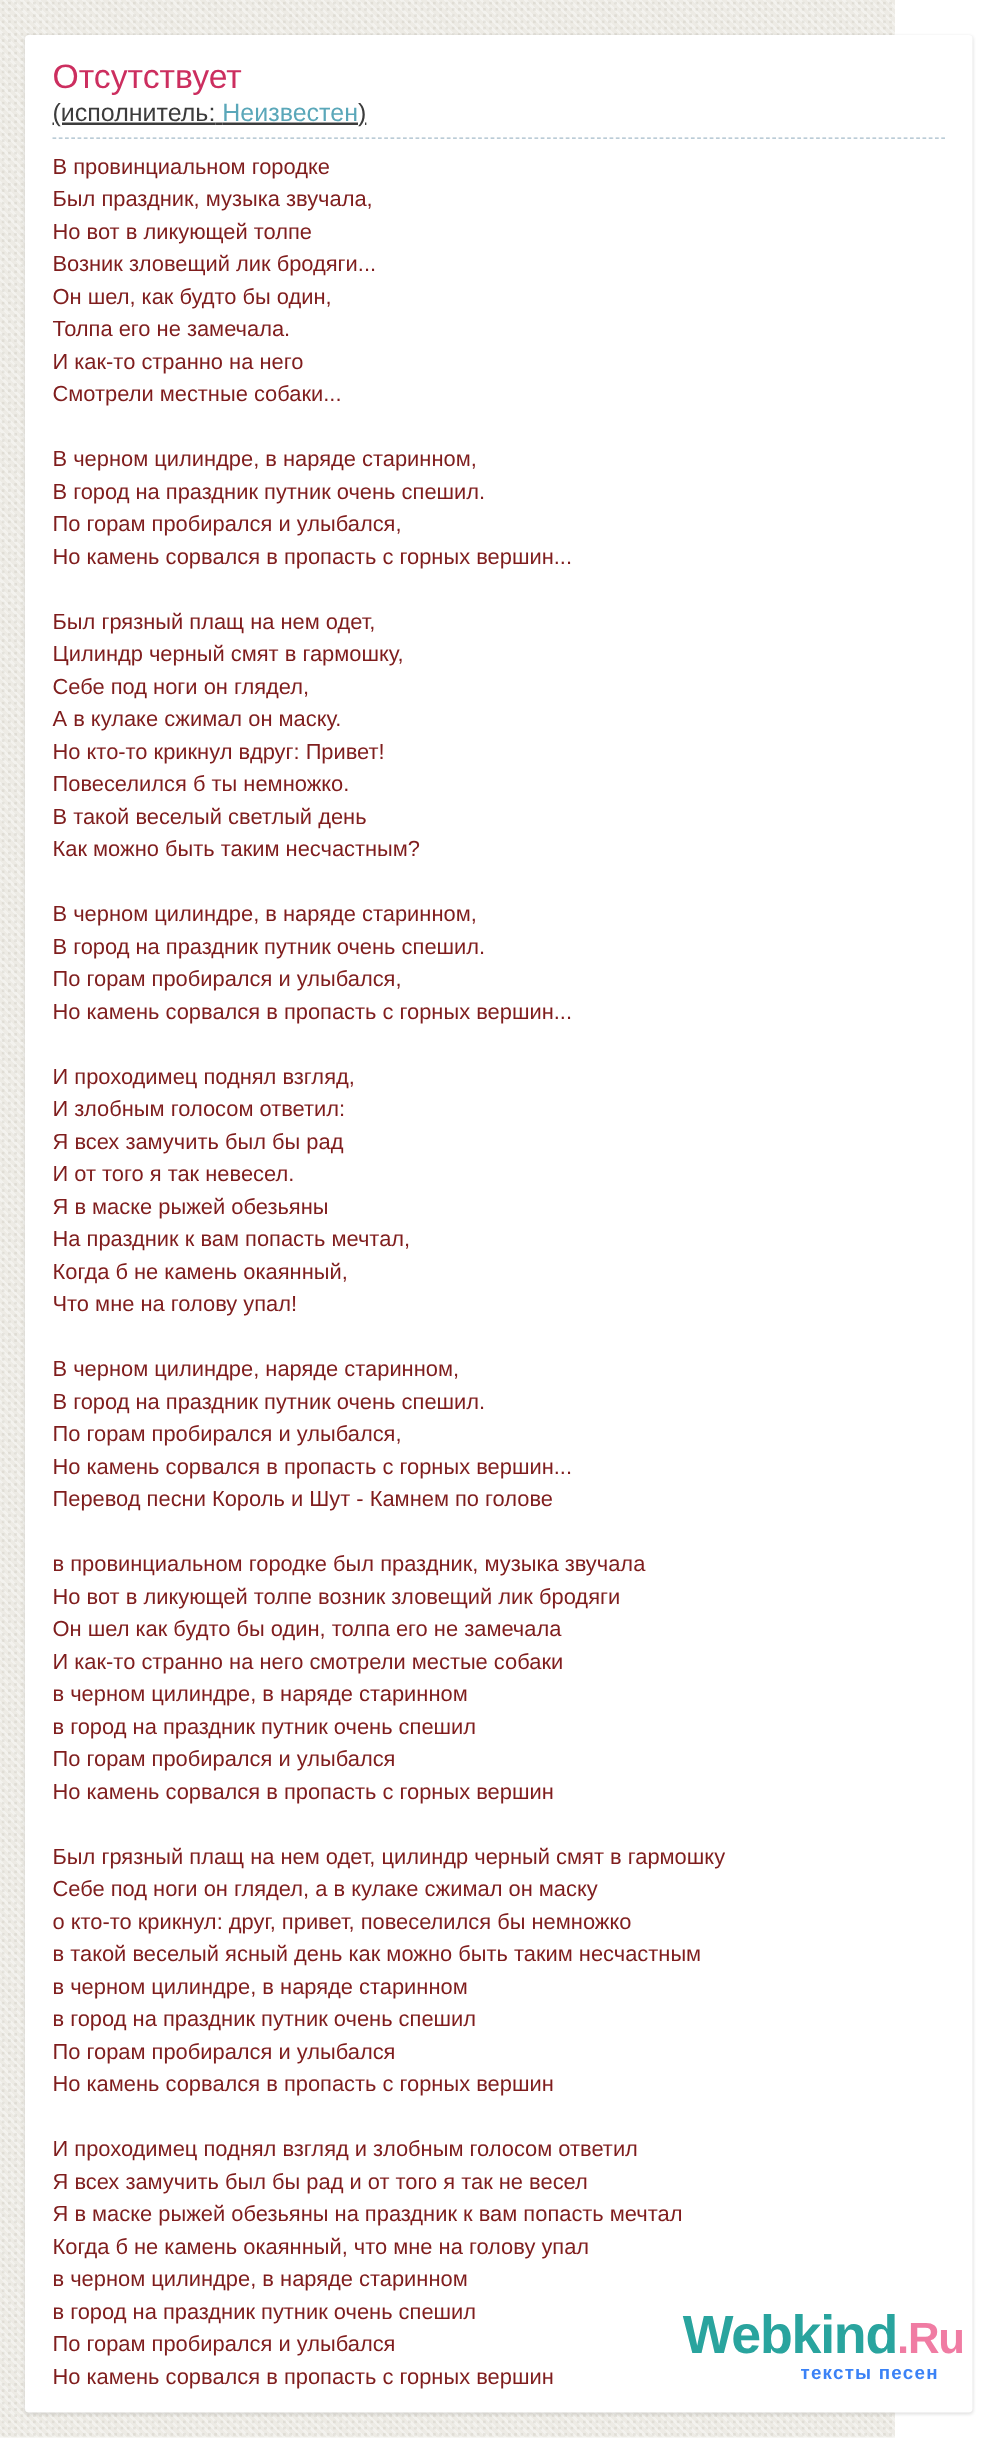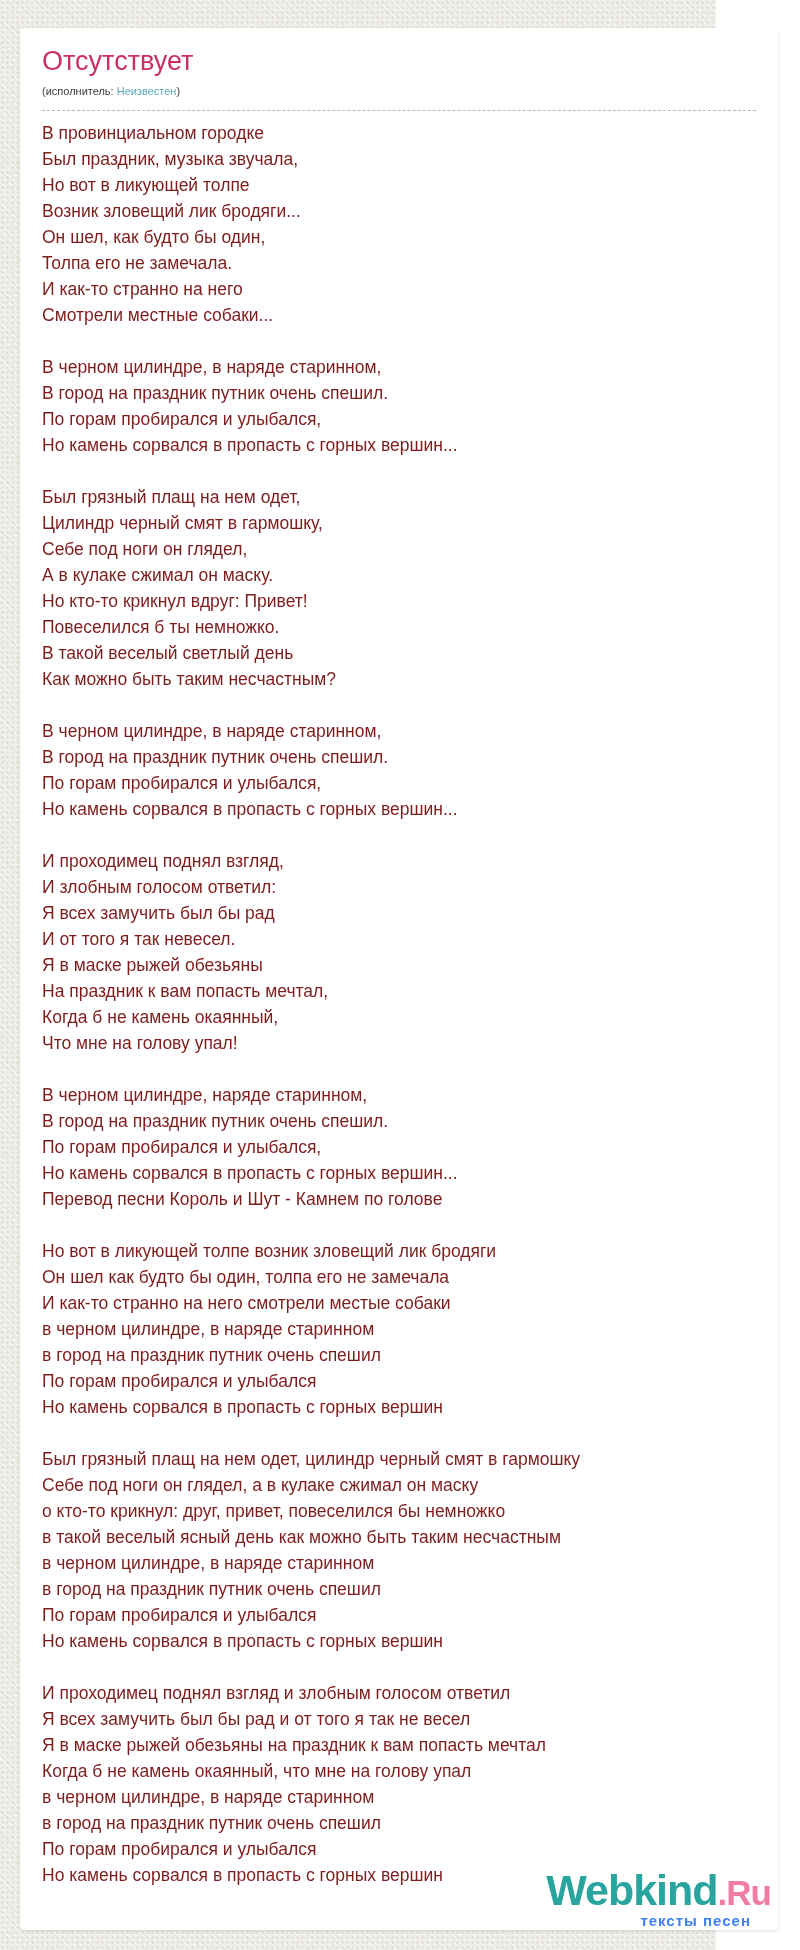--- a/index.html
+++ b/index.html
@@ -29,9 +29,10 @@
     color:#cc2e5f;
   }
   .artist-line{
-    font-size:11px;line-height:19px;color:#3c3c3c;
+    font-size:20px;line-height:19px;color:#3c3c3c;
     padding-bottom:9px;
     border-bottom:1px dashed #a5bcca;
+    text-decoration:underline;
   }
   .artist-link{
     color:#5aa7b9;text-decoration:none;cursor:pointer;

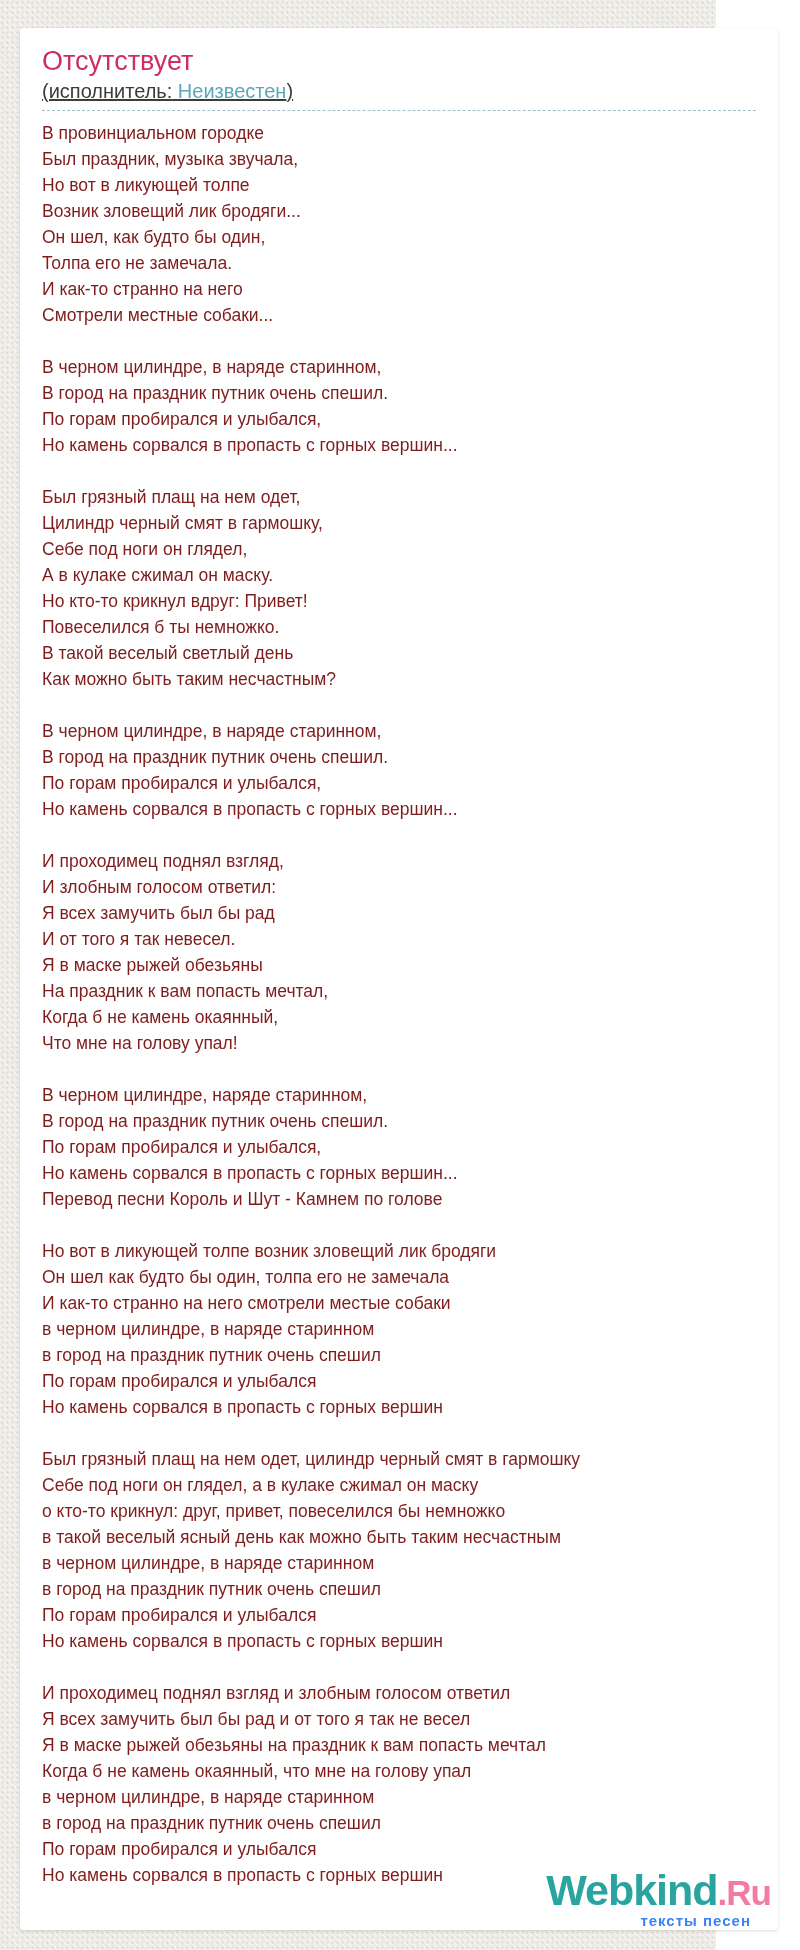--- a/index.html
+++ b/index.html
@@ -114,6 +114,7 @@
         <div class="line">Но камень сорвался в пропасть с горных вершин...</div>
         <div class="line">Перевод песни Король и Шут - Камнем по голове</div>
         <div class="line blank">&nbsp;</div>
+        <div class="line">в провинциальном городке был праздник, музыка звучала</div>
         <div class="line">Но вот в ликующей толпе возник зловещий лик бродяги</div>
         <div class="line">Он шел как будто бы один, толпа его не замечала</div>
         <div class="line">И как-то странно на него смотрели местые собаки</div>

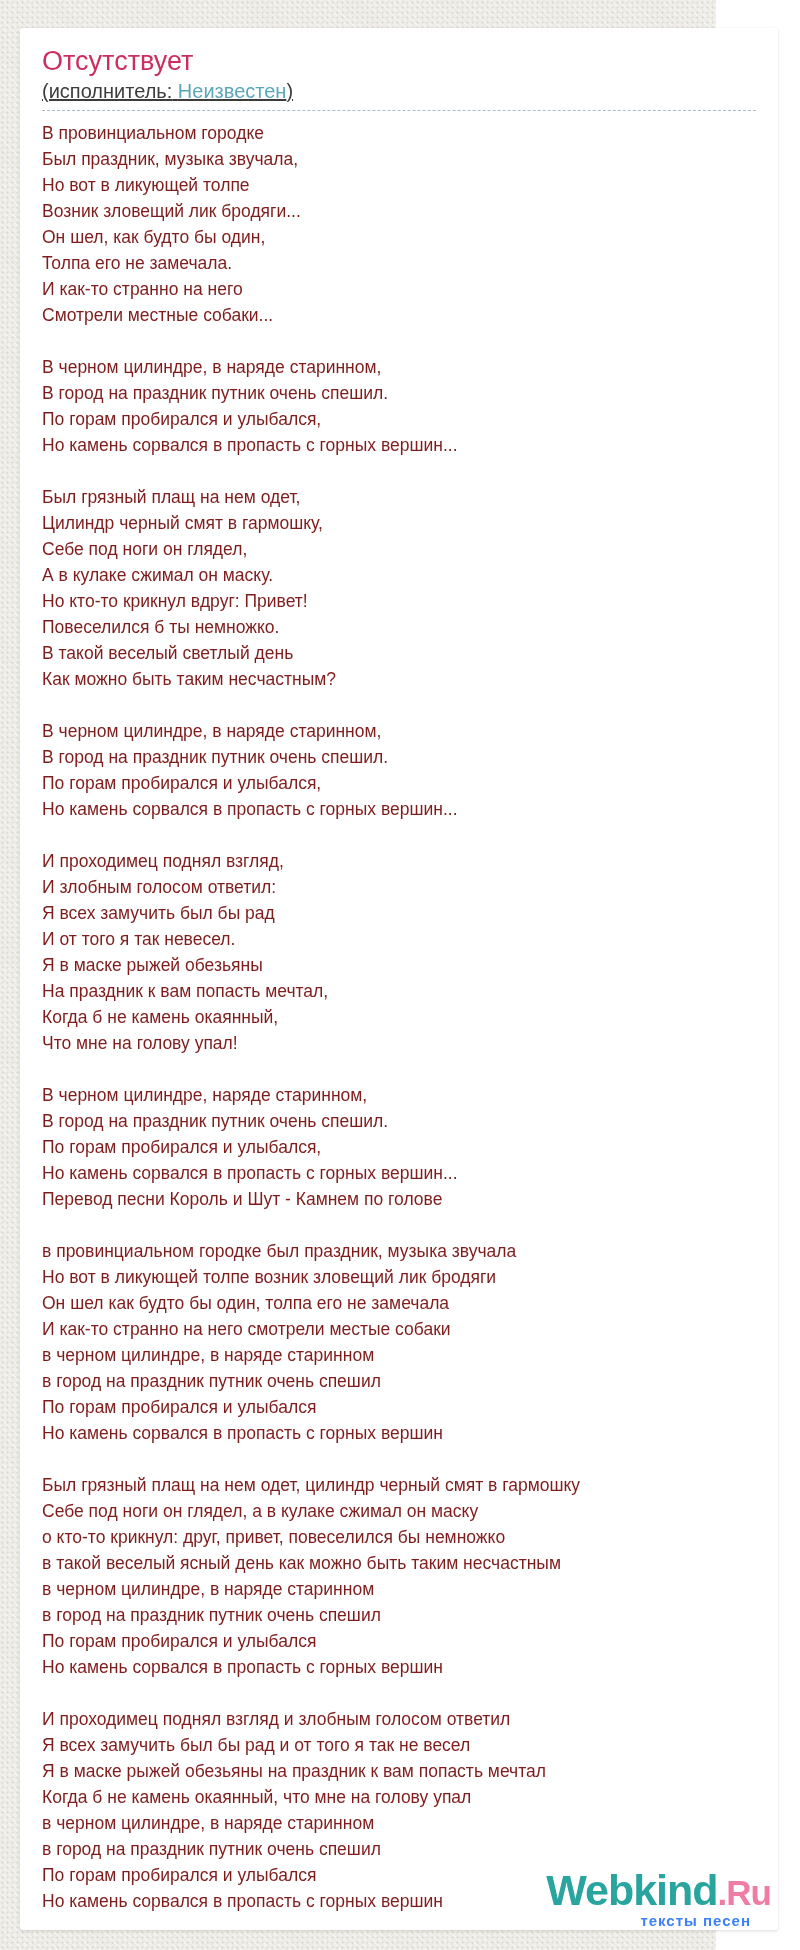--- a/index.html
+++ b/index.html
@@ -44,7 +44,7 @@
   .line{white-space:nowrap;}
   .line.blank{height:26px;}
   .logo{
-    position:absolute;right:5px;bottom:2px;
+    position:absolute;right:5px;bottom:24px;
     text-align:right;cursor:pointer;line-height:1;
     padding-right:2px;
   }

